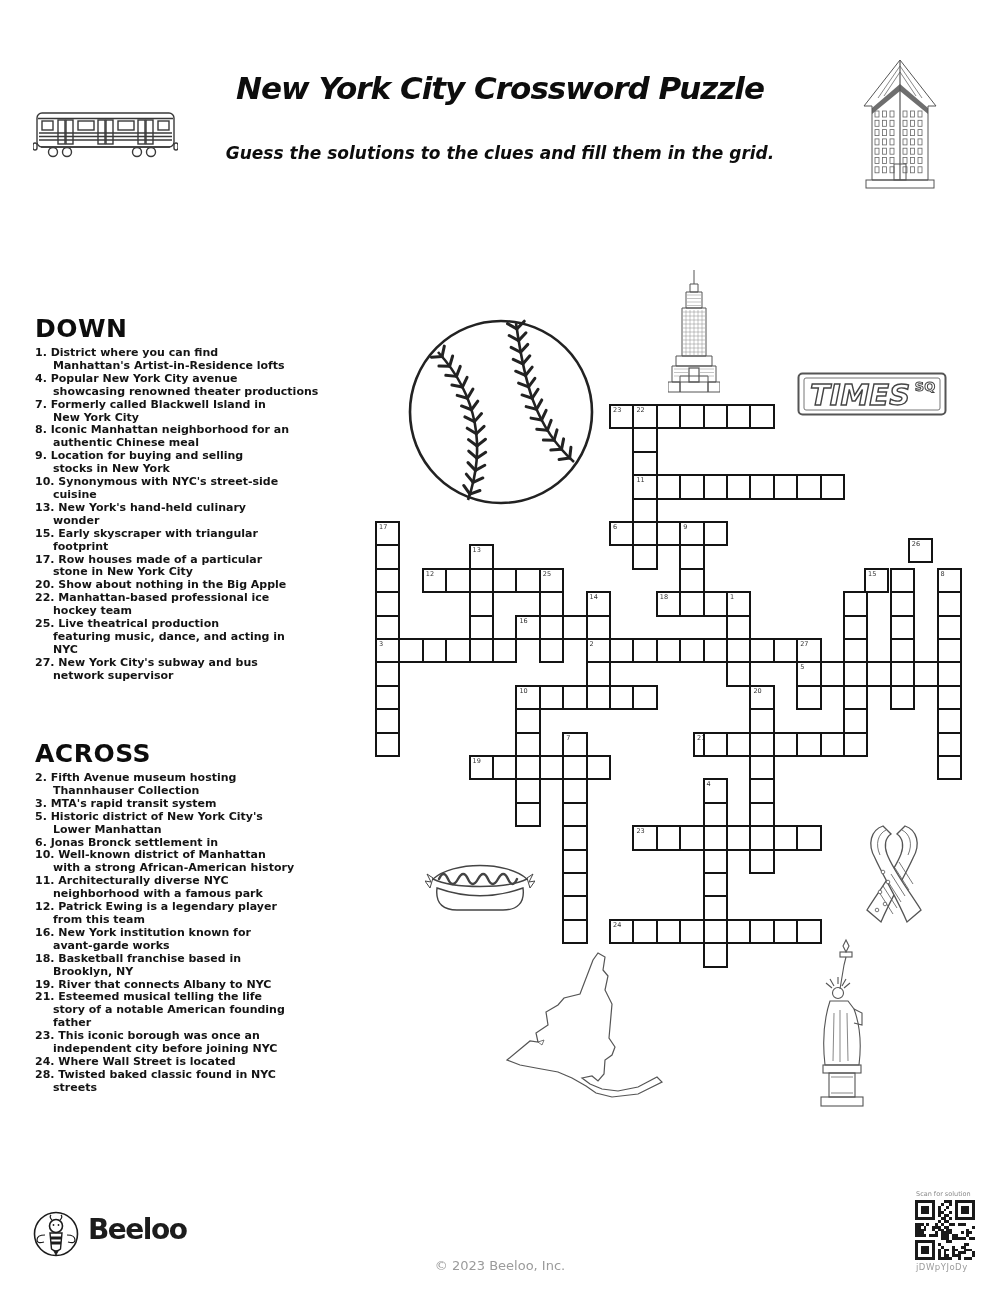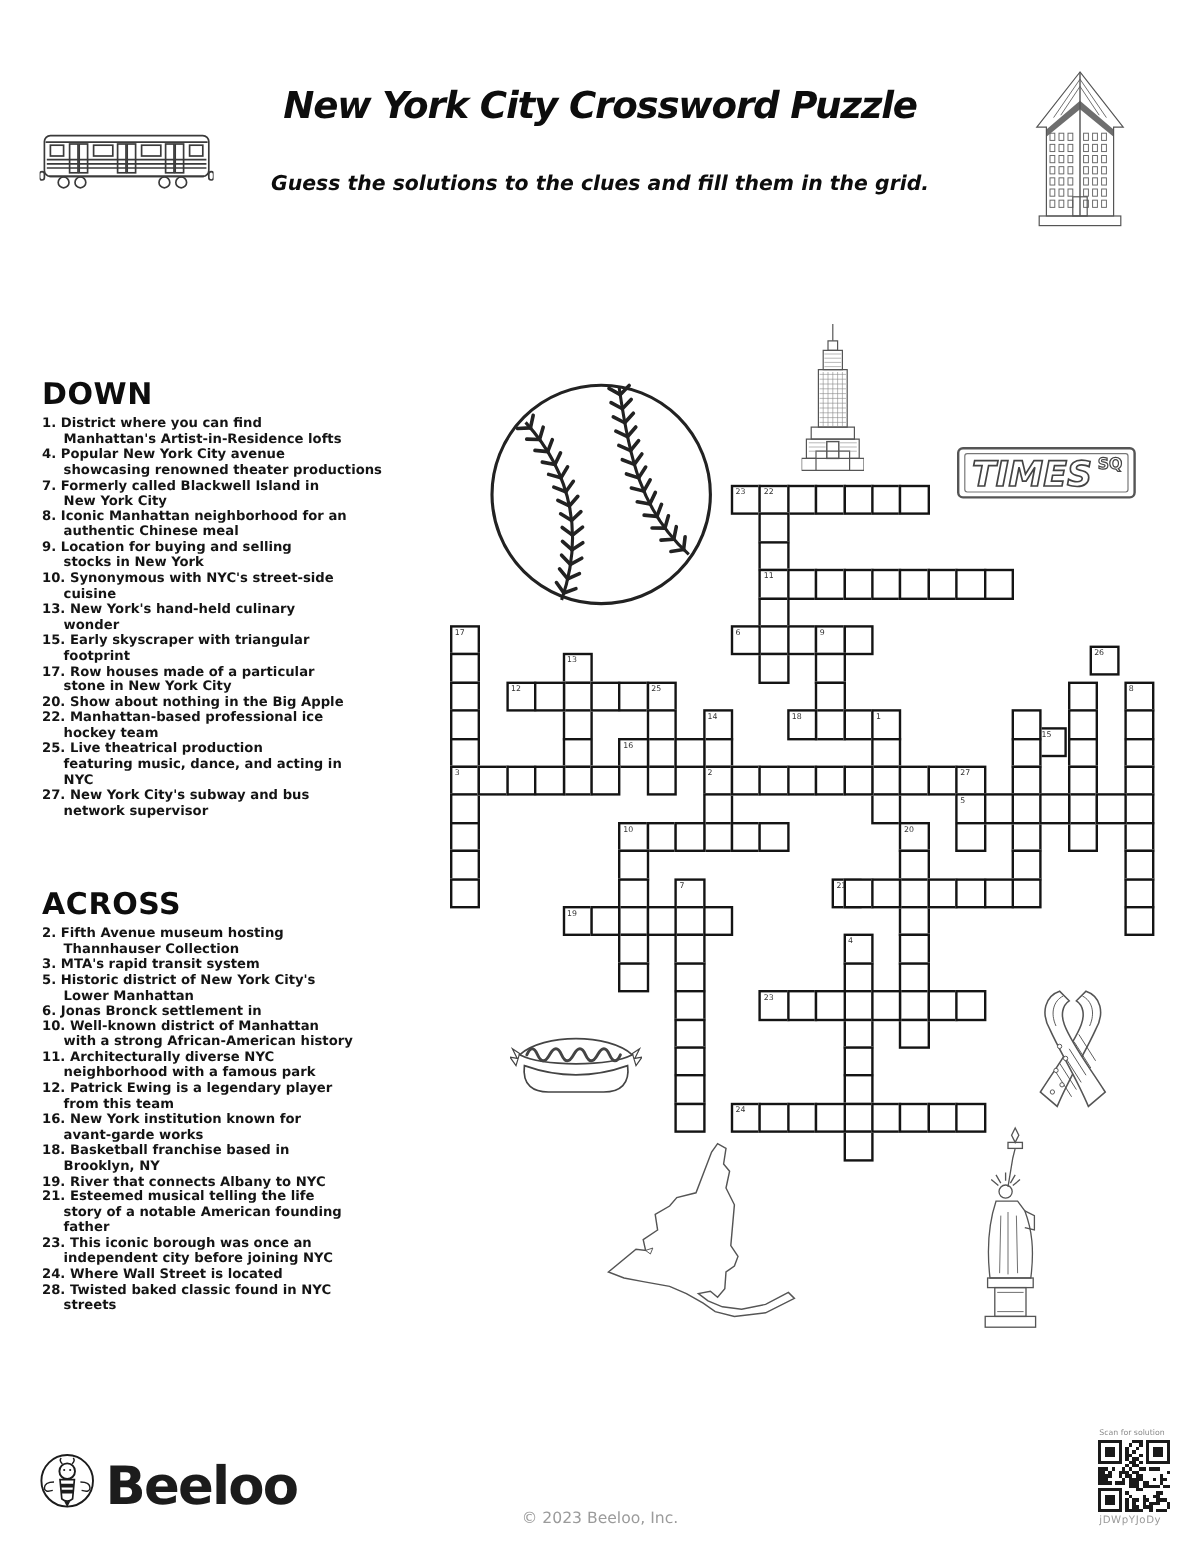--- a/index.html
+++ b/index.html
@@ -359,7 +359,7 @@
       <div class="cell" style="left: 163.8px; top: 187.2px;"></div>
       <div class="cell" style="left: 163.8px; top: 210.6px;"></div>
       <div class="cell" style="left: 163.8px; top: 234px;"></div>
-      <div class="cell" style="left: 489px; top: 163.8px; margin-top: 38px;">
+      <div class="cell" style="left: 489px; top: 163.8px;">
         <span class="cellnum">15</span>
       </div>
       <div class="cell" style="left: 468px; top: 187.2px;"></div>

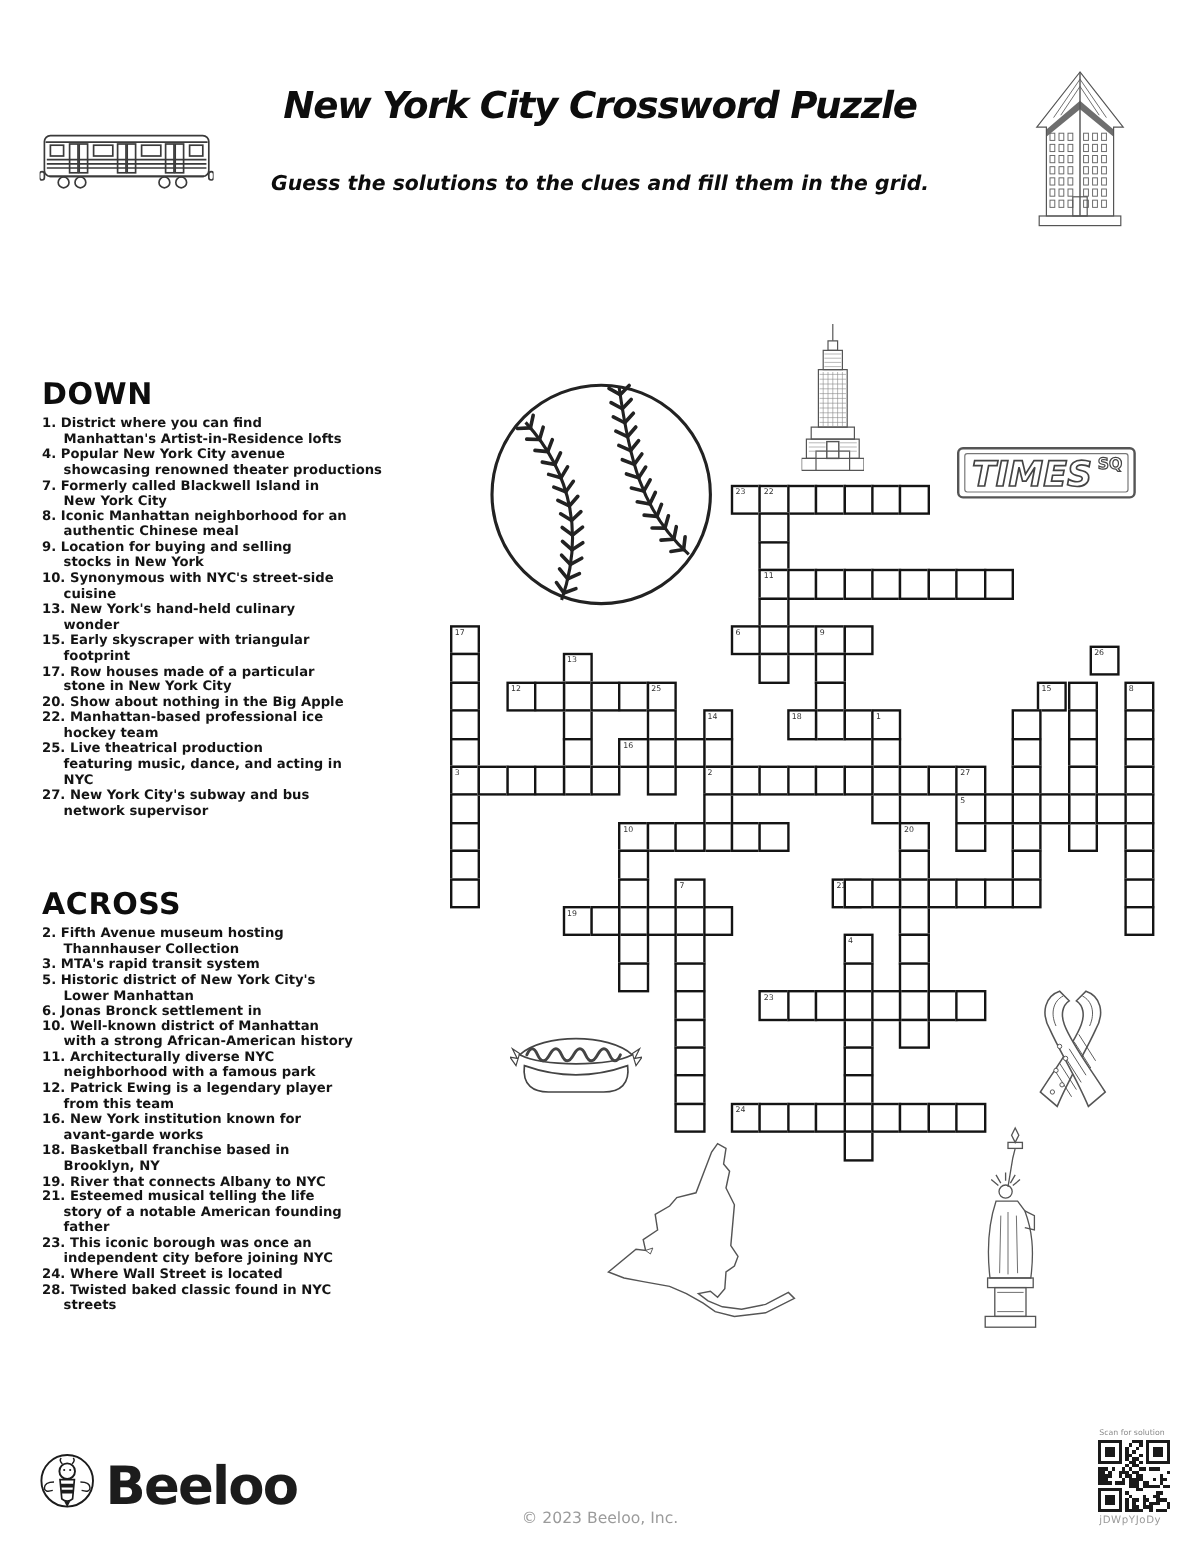--- a/index.html
+++ b/index.html
@@ -22,7 +22,7 @@
   .copyright{left:0;right:0;top:1258px;text-align:center;font-size:13px;color:#9b9b9b;}
   .qr-label{left:916px;top:1190px;font-size:6.5px;color:#8a8a8a;}
   .qr-text{left:916px;top:1262px;font-size:8.5px;color:#9b9b9b;letter-spacing:0.5px;}
-  .brand-text{left:88px;top:1213px;font-size:44px;font-weight:bold;letter-spacing:-1.5px;color:#1c1c1c;}
+  .brand-text{left:88px;top:1213px;font-size:28px;font-weight:bold;letter-spacing:-1.5px;color:#1c1c1c;}
   svg{display:block;}
 </style>
 </head>

